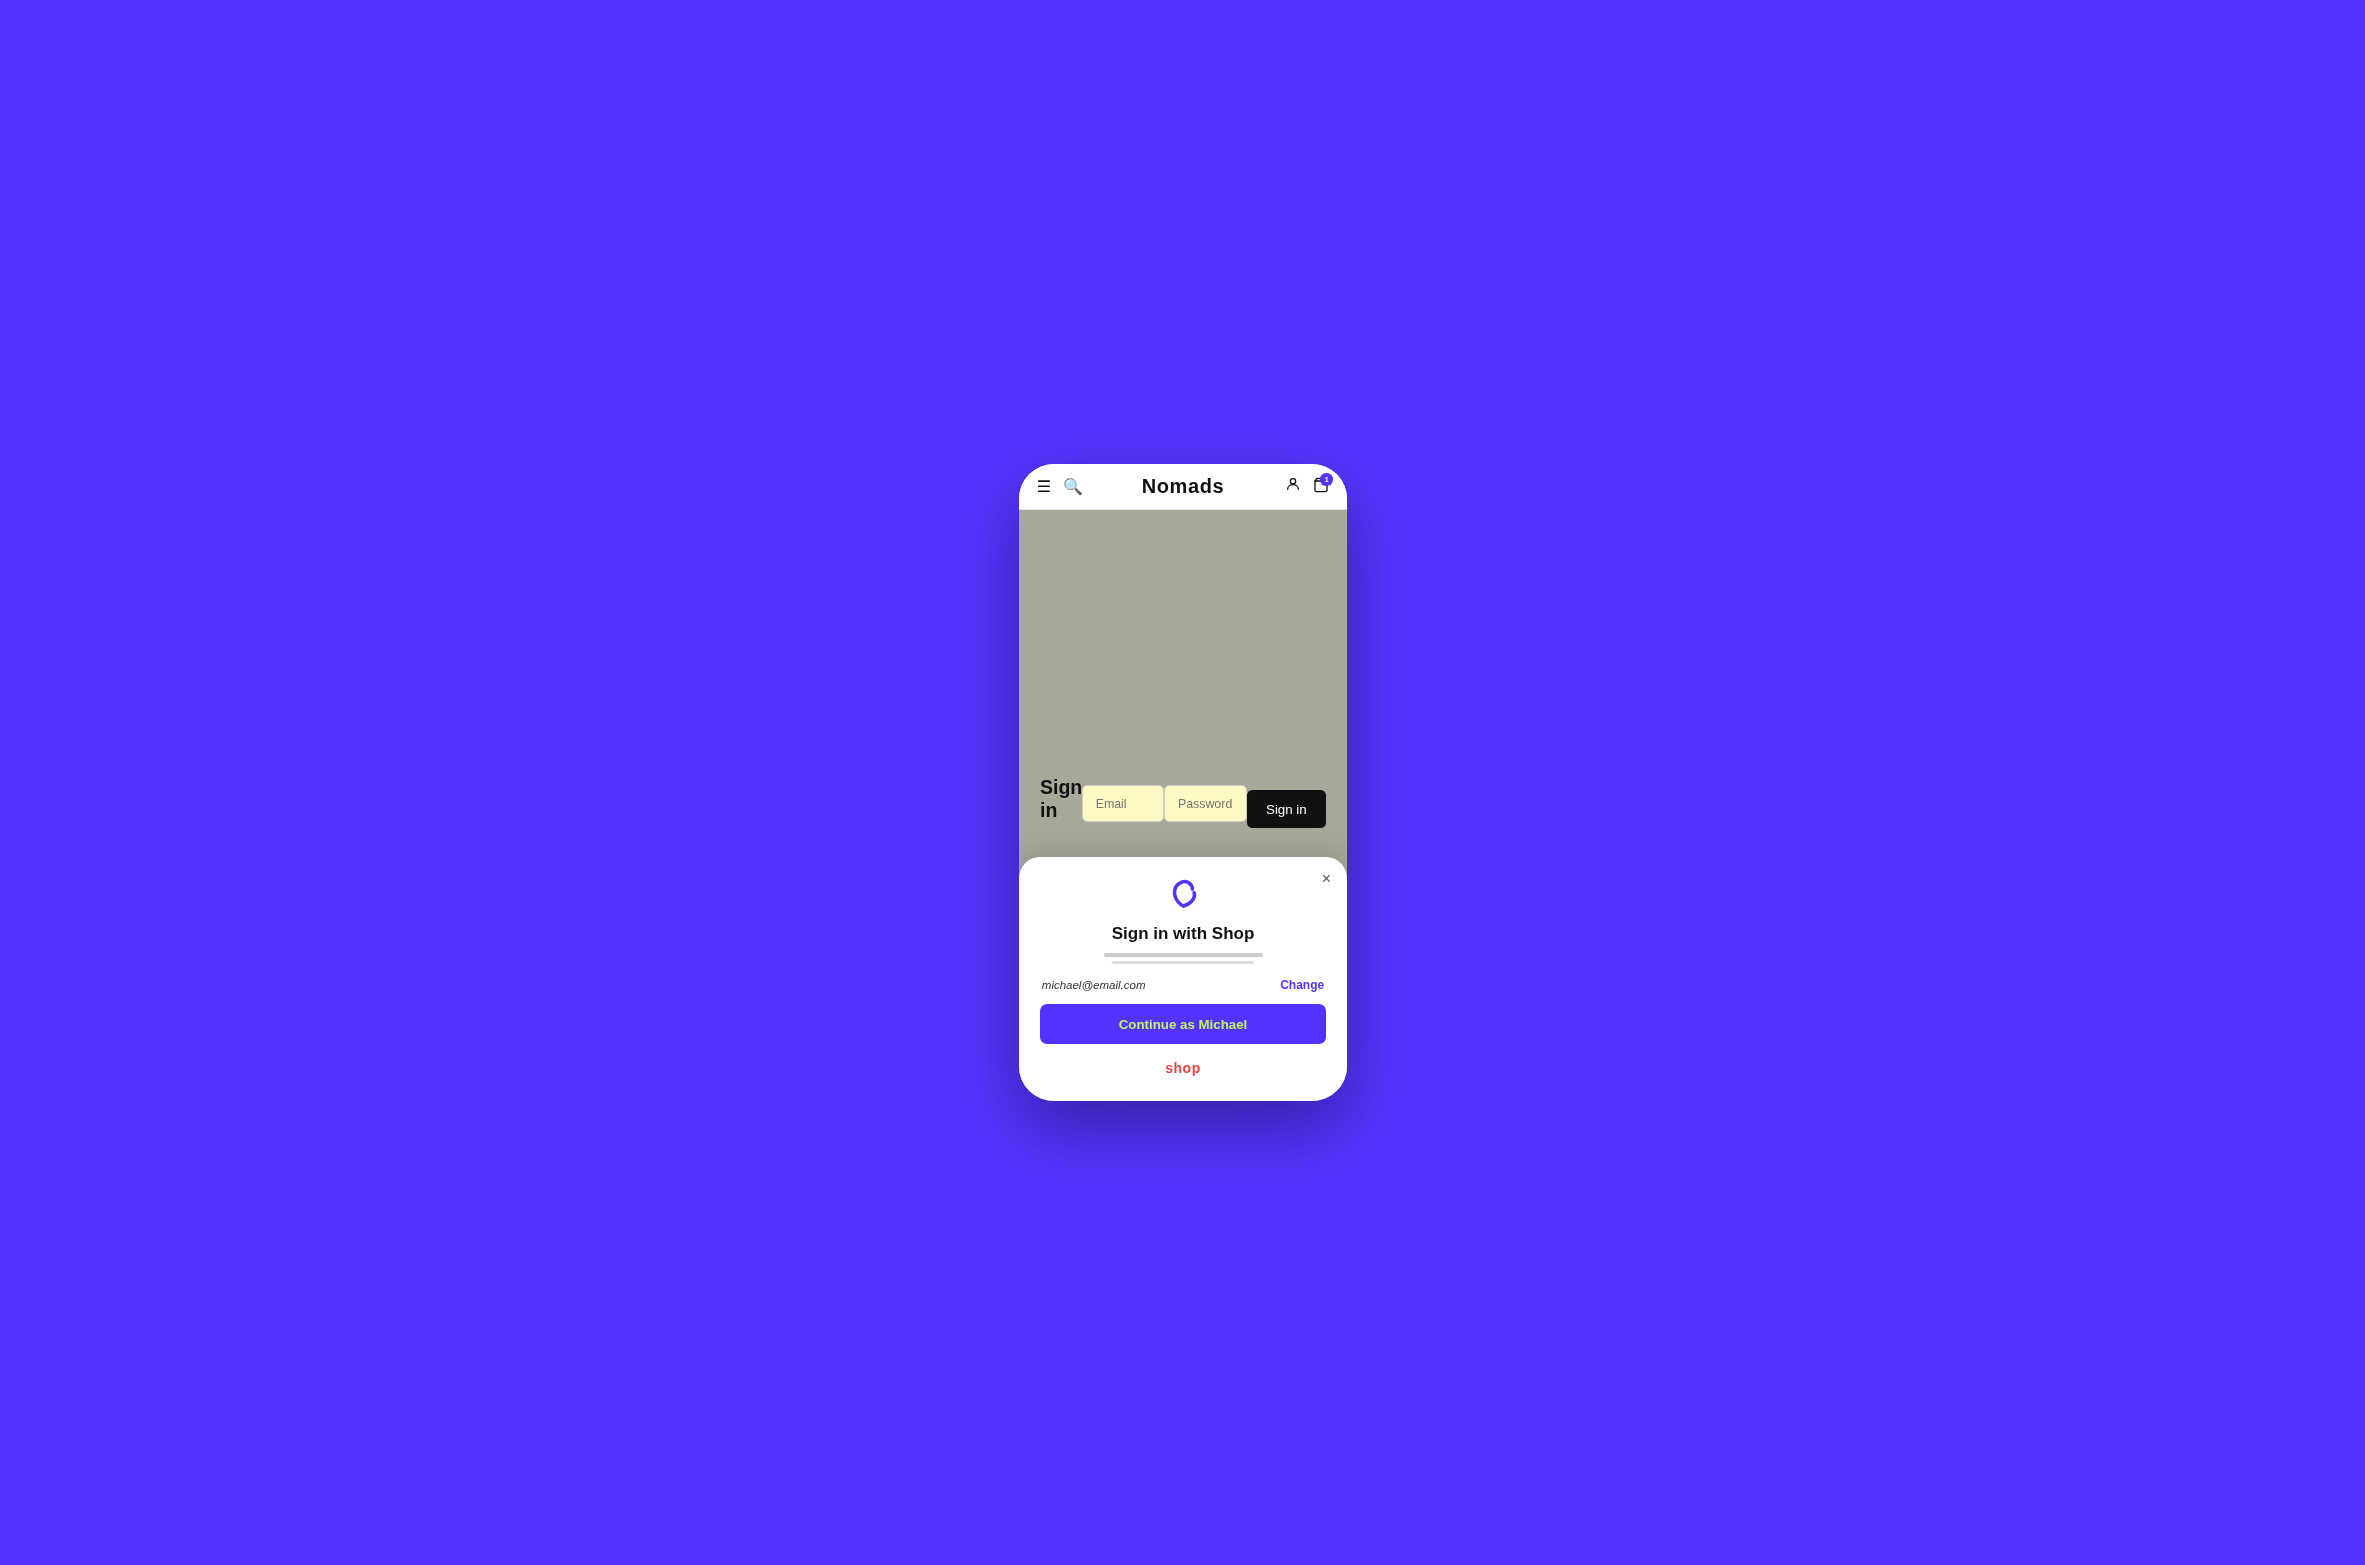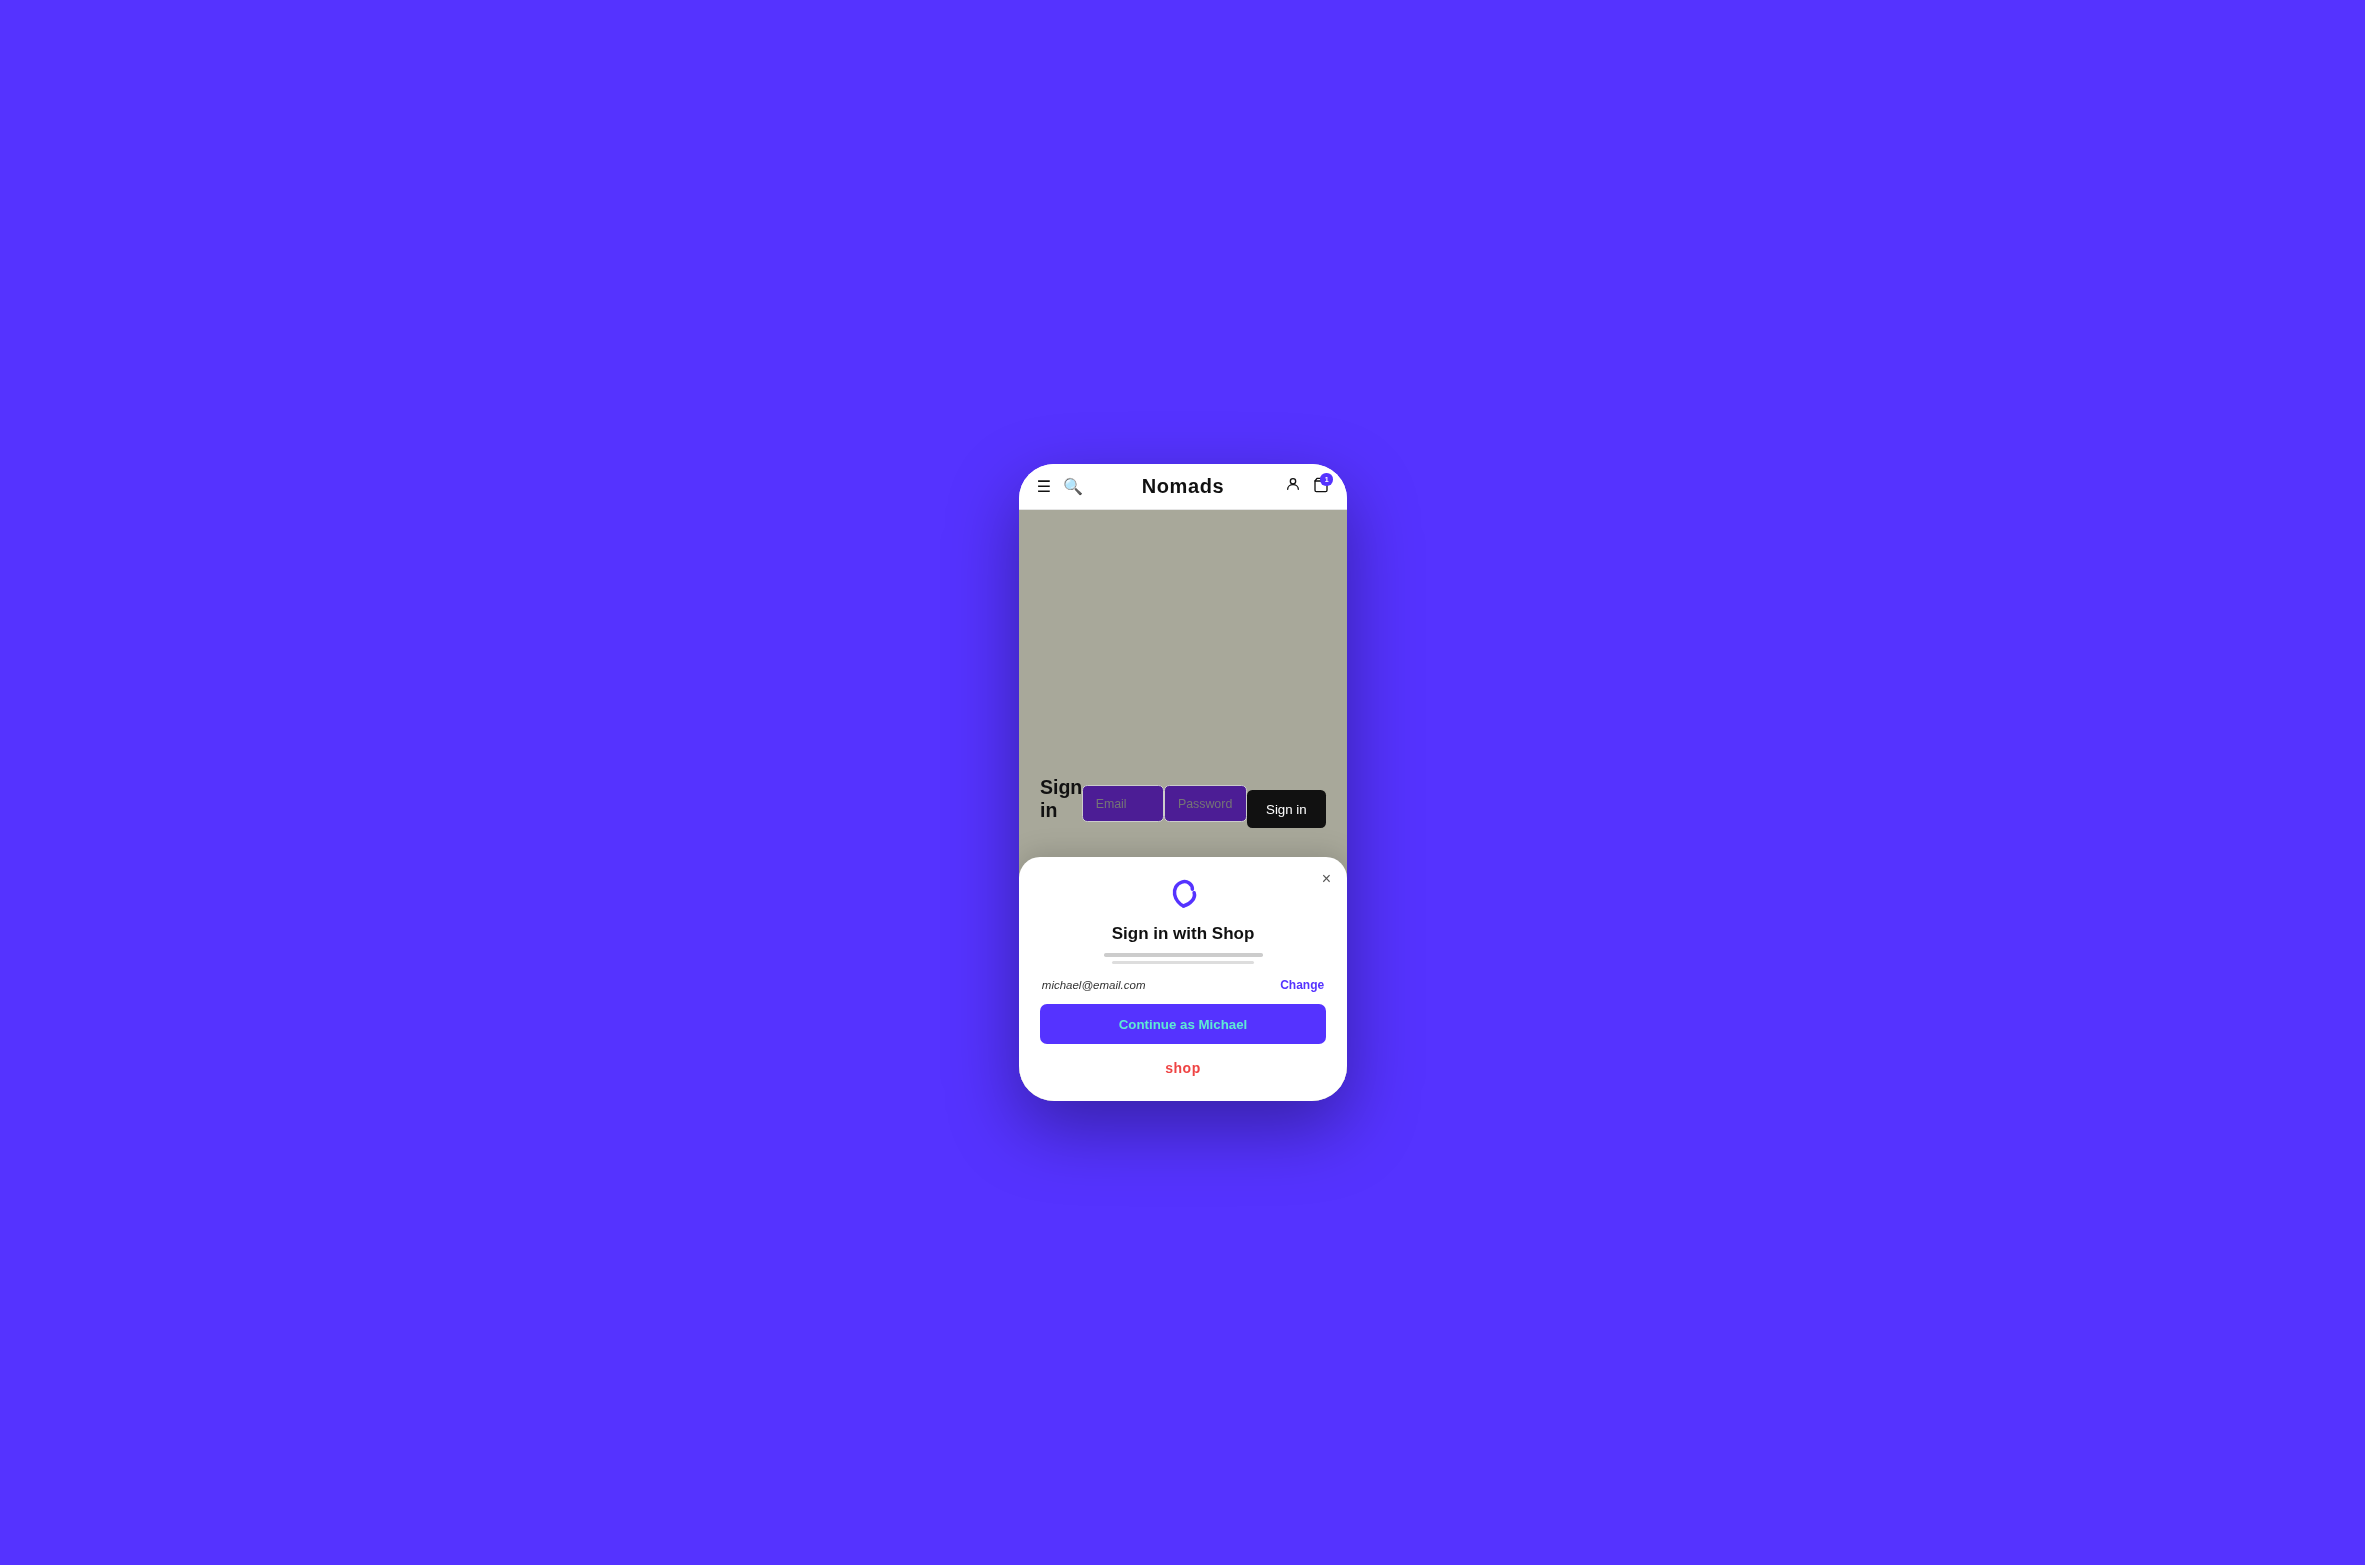--- a/index.html
+++ b/index.html
@@ -110,7 +110,7 @@
       padding: 10.6px 12.4px;
       border: 0.9px solid #ccc;
       border-radius: 5.3px;
-      background: #4c1d95;
+      background: #fef9c3;
       font-size: 12.4px;
       color: #888;
       margin-bottom: 8.9px;

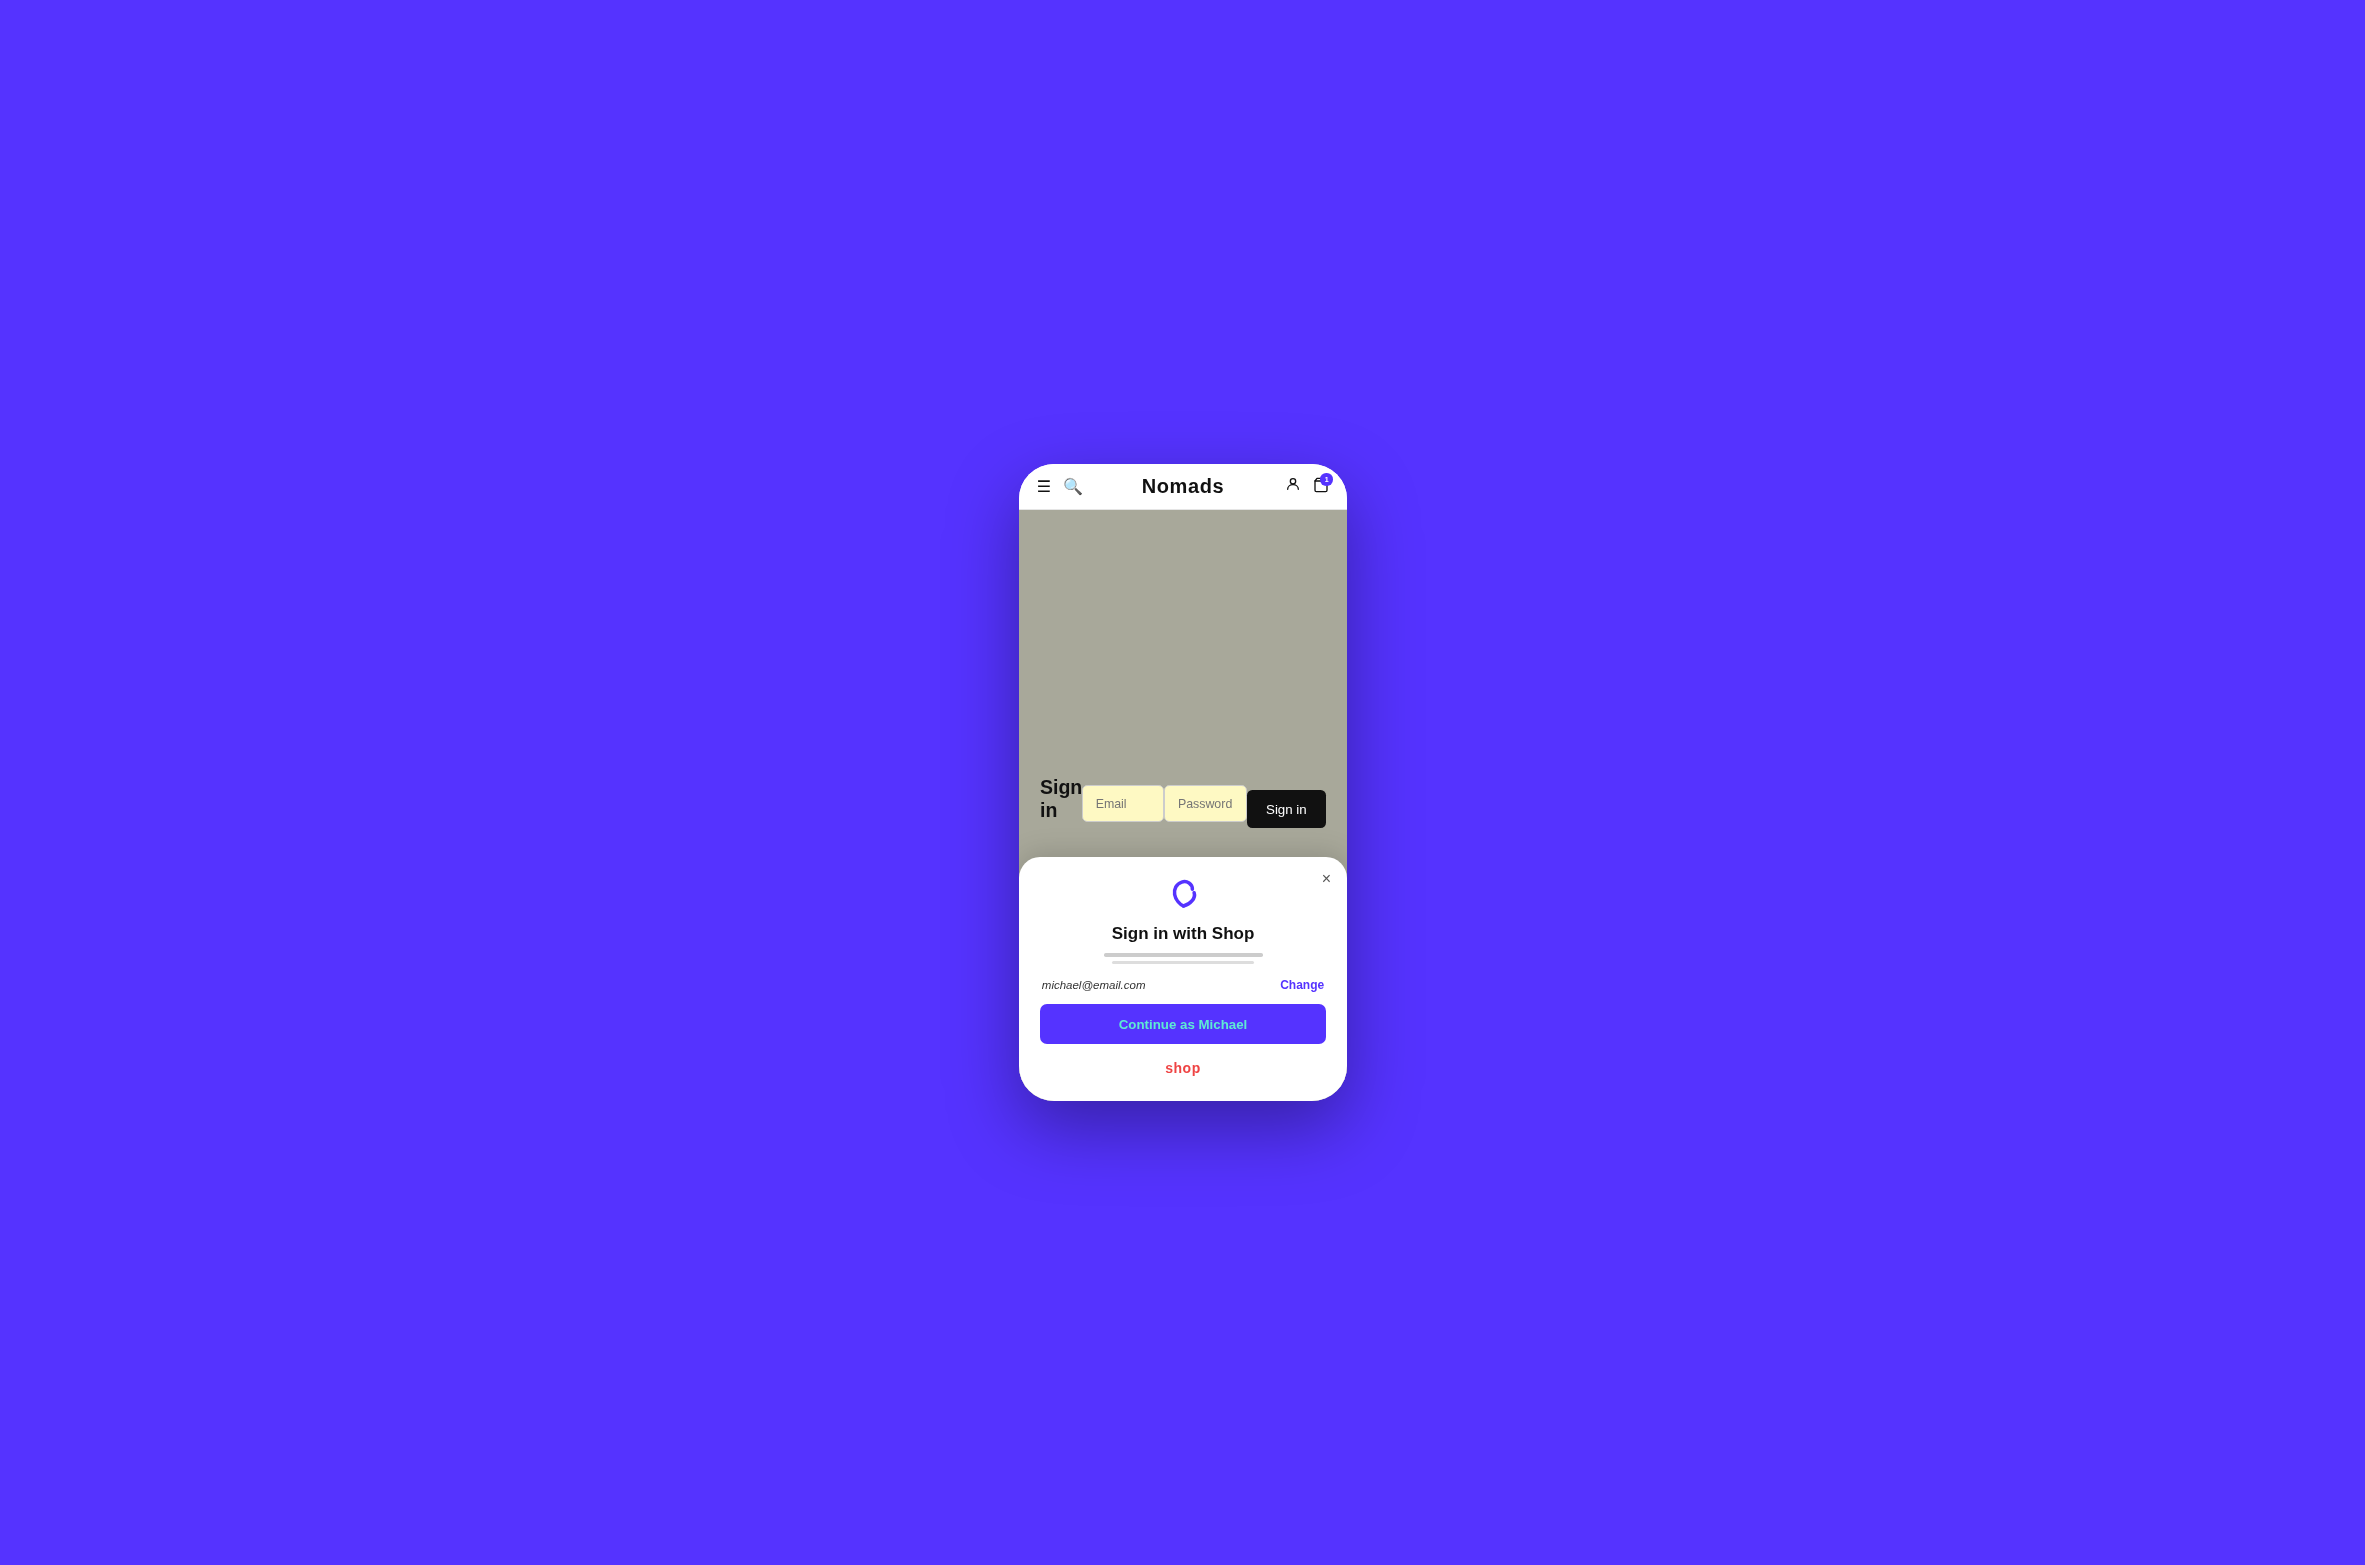--- a/index.html
+++ b/index.html
@@ -222,7 +222,7 @@
       width: 100%;
       padding: 12.4px;
       background: #5533FF;
-      color: #5eead4;
+      color: #bef264;
       border: none;
       border-radius: 7px;
       font-size: 13.3px;

